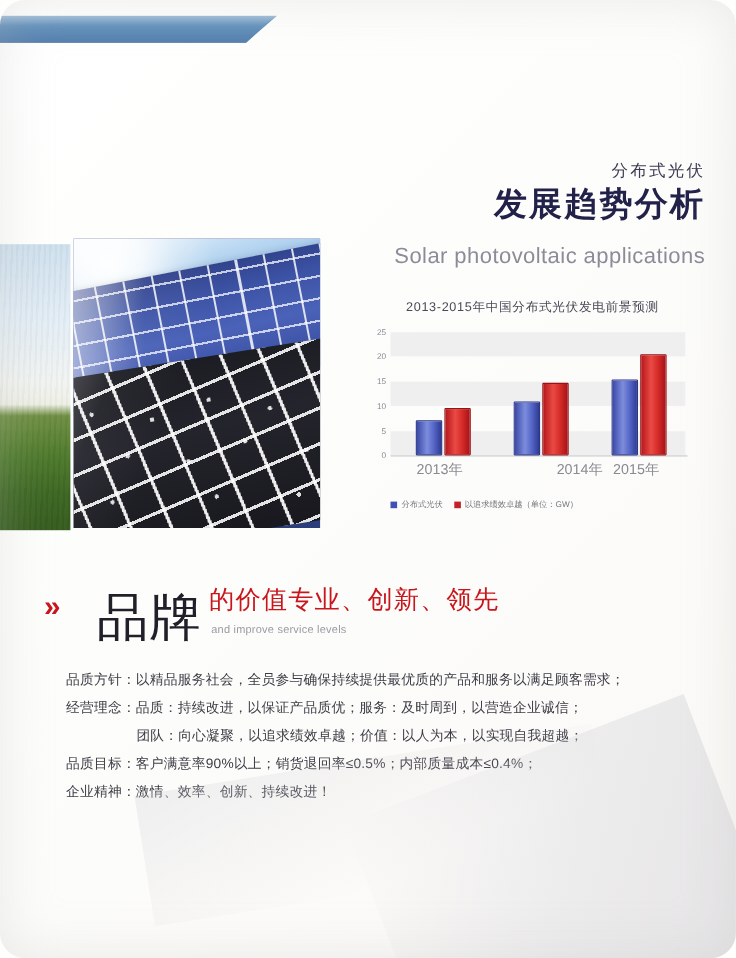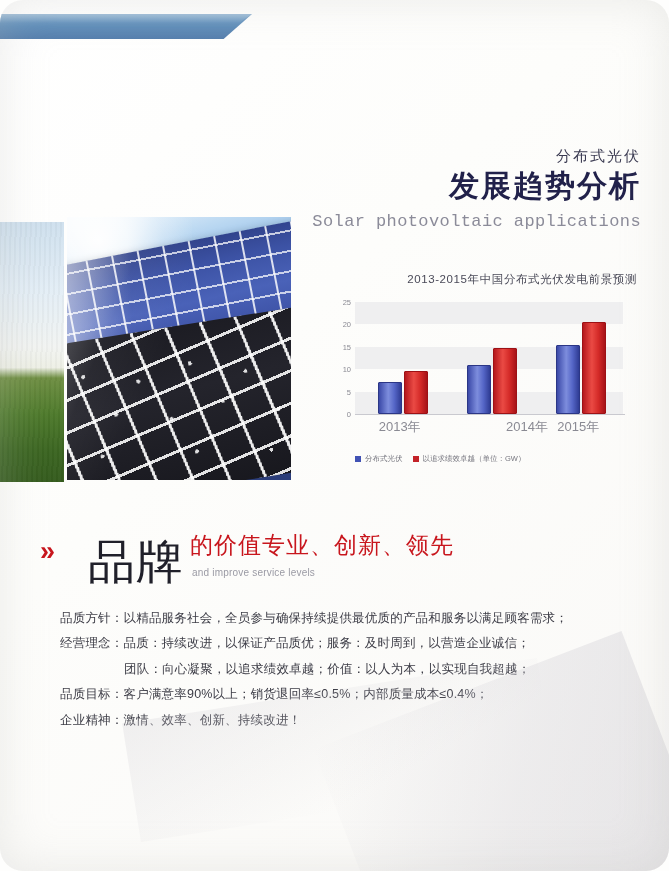--- a/index.html
+++ b/index.html
@@ -89,7 +89,7 @@
   .head-sub-cn{font-size:15px;color:#3b3b52;letter-spacing:2px;line-height:1.1;}
   .head-main-cn{font-size:30px;font-weight:bold;color:#21214a;letter-spacing:2px;
     line-height:1.25;margin-top:2px;}
-  .head-en{font-size:17px;color:#8b8b99;letter-spacing:.4px;margin-top:8px;font-family:Liberation Mono, monospace;}
+  .head-en{font-size:20px;color:#8b8b99;letter-spacing:.4px;margin-top:18px;}
 
   
   .chart-wrap{position:absolute;left:325px;top:268px;width:312px;height:212px;}

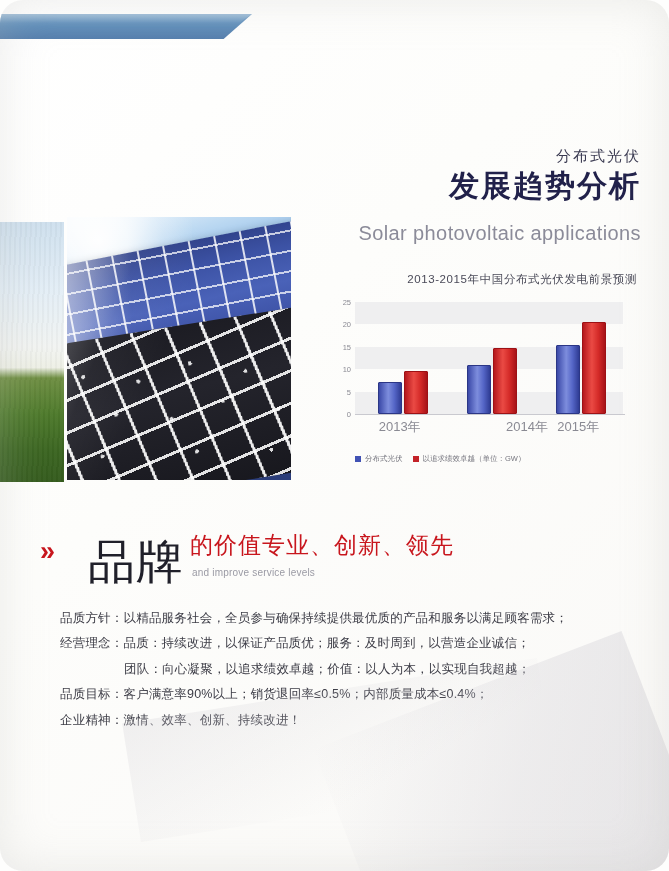--- a/index.html
+++ b/index.html
@@ -93,7 +93,7 @@
 
   
   .chart-wrap{position:absolute;left:325px;top:268px;width:312px;height:212px;}
-  .chart-title{font-size:11.5px;color:#4a4a58;text-align:right;
+  .chart-title{font-size:11.5px;color:#4a4a58;text-align:center;
     letter-spacing:.6px;margin:4px 0 0 6px;}
   .plot{position:absolute;left:32px;top:34px;width:268px;height:112px;}
   .bands{position:absolute;inset:0;}

